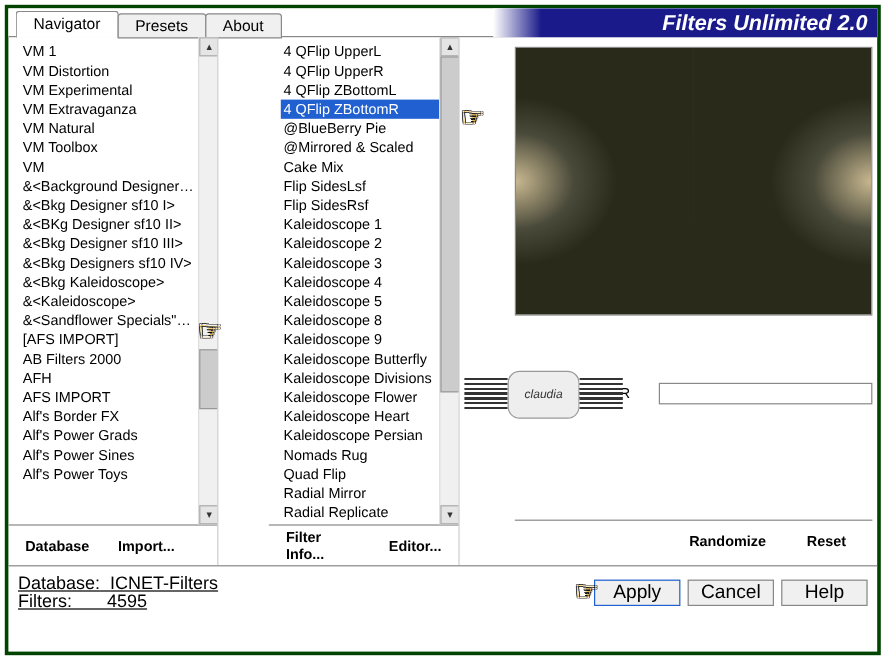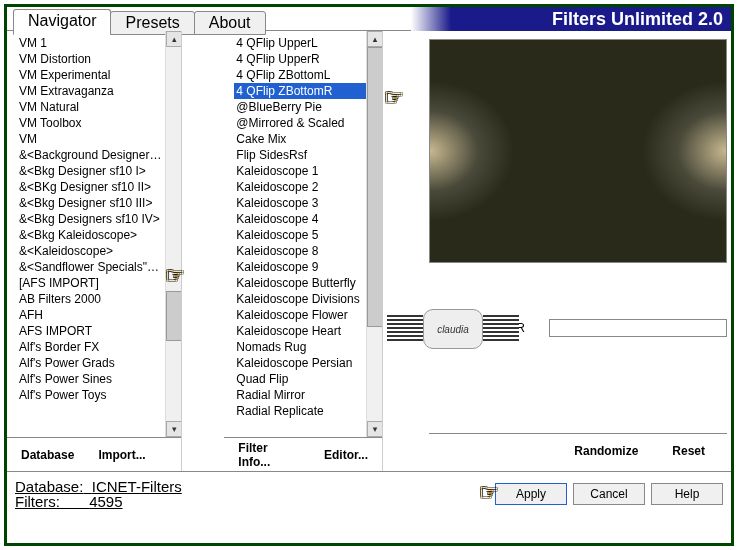--- a/index.html
+++ b/index.html
@@ -8,7 +8,7 @@
 .header { position: relative; height: 24px; background: #fff; border-bottom: 1px solid #888; }
 .header-right { position: absolute; right: 0; top: 0; height: 24px; width: 320px; background: linear-gradient(to right, #fff 0, #1a1a8a 40px, #1a1a8a 100%); display: flex; align-items: center; justify-content: flex-end; padding-right: 8px; color: #fff; font-weight: bold; font-size: 18px; }
 .tabs { position: absolute; left: 6px; top: 2px; display: flex; }
-.tab { border: 1px solid #888; border-bottom: 1px solid #fff; background: #fff; padding: 2px 14px; font-size: 16px; margin-right: -1px; border-top-left-radius: 3px; border-top-right-radius: 3px; cursor: pointer; }
+.tab { border: 1px solid #888; border-bottom: 1px solid #fff; background: #fff; padding: 2px 14px; font-size: 13px; margin-right: -1px; border-top-left-radius: 3px; border-top-right-radius: 3px; cursor: pointer; }
 .tab.inactive { background: #f0f0f0; border-bottom: 1px solid #888; margin-top: 2px; }
 .content { display: flex; height: 440px; gap: 42px; }
 .list-col { width: 190px; border-right: 1px solid #ccc; display: flex; flex-direction: column; }

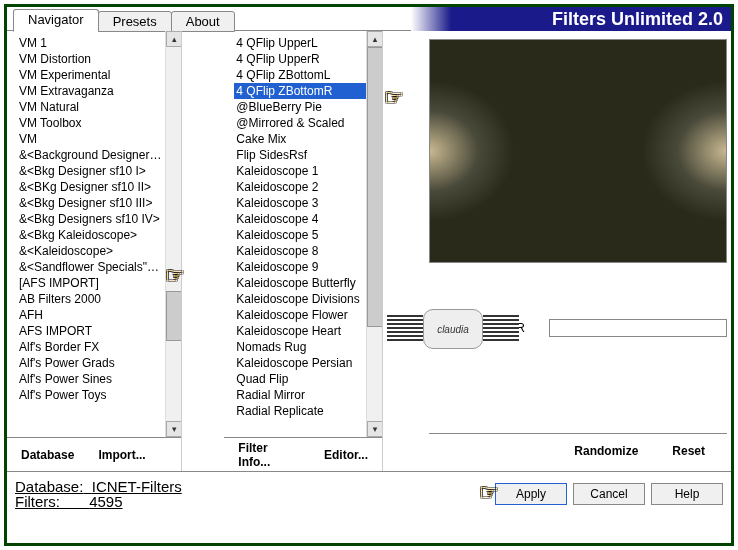--- a/index.html
+++ b/index.html
@@ -6,7 +6,7 @@
 body { margin: 0; background: #fff; padding: 4px; }
 .frame { width: 730px; height: 542px; border: 3px solid #004400; background: #fff; position: relative; }
 .header { position: relative; height: 24px; background: #fff; border-bottom: 1px solid #888; }
-.header-right { position: absolute; right: 0; top: 0; height: 24px; width: 320px; background: linear-gradient(to right, #fff 0, #1a1a8a 40px, #1a1a8a 100%); display: flex; align-items: center; justify-content: flex-end; padding-right: 8px; color: #fff; font-weight: bold; font-size: 18px; }
+.header-right { position: absolute; right: 0; top: 0; height: 24px; width: 320px; background: linear-gradient(to right, #fff 0, #1a1a8a 40px, #1a1a8a 100%); display: flex; align-items: center; justify-content: flex-end; padding-right: 8px; color: #fff; font-weight: bold; font-style: italic; font-size: 18px; }
 .tabs { position: absolute; left: 6px; top: 2px; display: flex; }
 .tab { border: 1px solid #888; border-bottom: 1px solid #fff; background: #fff; padding: 2px 14px; font-size: 13px; margin-right: -1px; border-top-left-radius: 3px; border-top-right-radius: 3px; cursor: pointer; }
 .tab.inactive { background: #f0f0f0; border-bottom: 1px solid #888; margin-top: 2px; }

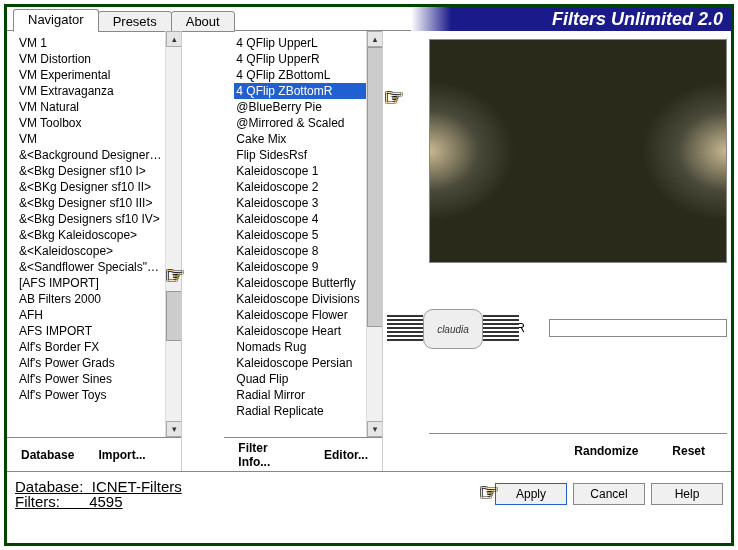--- a/index.html
+++ b/index.html
@@ -109,6 +109,7 @@
             <div class="list-item">@BlueBerry Pie</div>
             <div class="list-item">@Mirrored &amp; Scaled</div>
             <div class="list-item">Cake Mix</div>
+            <div class="list-item">Flip SidesLsf</div>
             <div class="list-item">Flip SidesRsf</div>
             <div class="list-item">Kaleidoscope 1</div>
             <div class="list-item">Kaleidoscope 2</div>

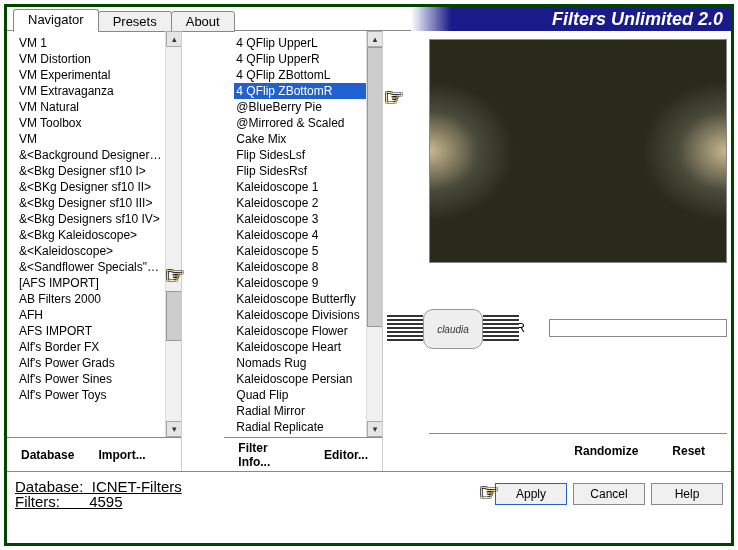--- a/index.html
+++ b/index.html
@@ -122,8 +122,8 @@
             <div class="list-item">Kaleidoscope Divisions</div>
             <div class="list-item">Kaleidoscope Flower</div>
             <div class="list-item">Kaleidoscope Heart</div>
+            <div class="list-item">Kaleidoscope Persian</div>
             <div class="list-item">Nomads Rug</div>
-            <div class="list-item">Kaleidoscope Persian</div>
             <div class="list-item">Quad Flip</div>
             <div class="list-item">Radial Mirror</div>
             <div class="list-item">Radial Replicate</div>

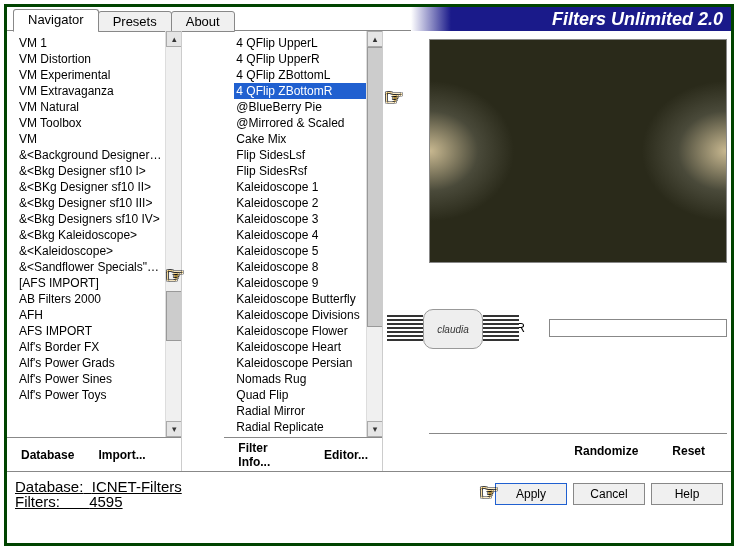--- a/index.html
+++ b/index.html
@@ -39,7 +39,7 @@
 .footer { border-top:1px solid #888; height: 44px; display:flex; align-items:center; padding: 0 8px; position:relative; }
 .footer-left { font-size: 15px; line-height: 15px; text-decoration: underline; }
 .footer-btns { position:absolute; right: 8px; display:flex; gap: 6px; }
-.btn { width: 72px; height: 22px; font-size: 12px; background:#f0f0f0; border:1px solid #888; cursor:pointer; display:flex;align-items:center;justify-content:center; }
+.btn { width: 72px; height: 22px; font-size: 16px; background:#f0f0f0; border:1px solid #888; cursor:pointer; display:flex;align-items:center;justify-content:center; }
 .btn.primary { border:1px solid #2060d0; }
 .pointer-cursor { position:absolute; z-index:5; font-size:22px; transform: scaleX(-1); color:#f8c040; text-shadow: 1px 1px 0 #000, -1px 1px 0 #000, 1px -1px 0 #000, -1px -1px 0 #000; pointer-events:none; }
 </style>

